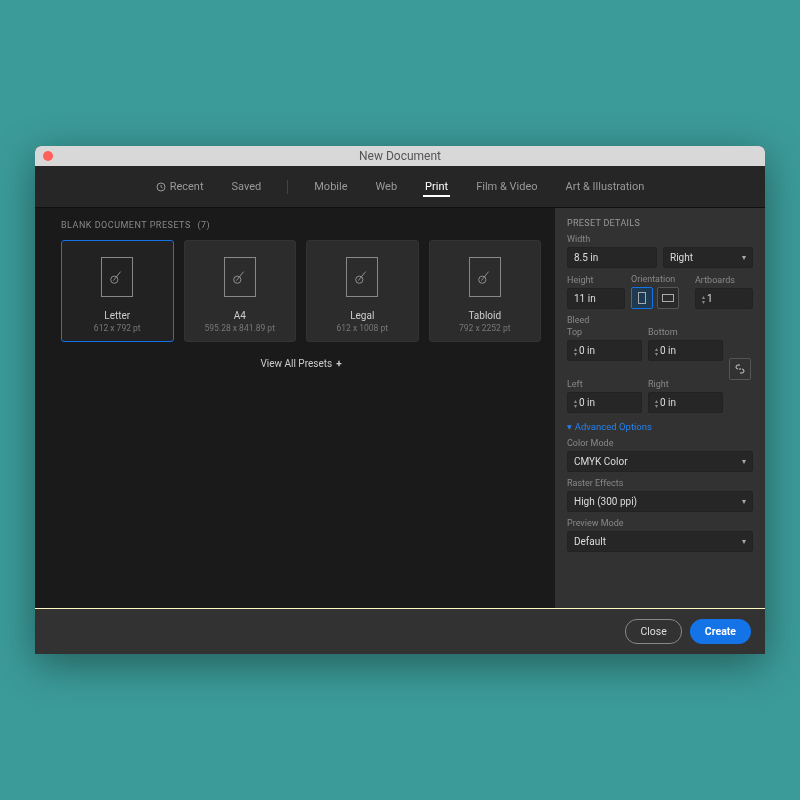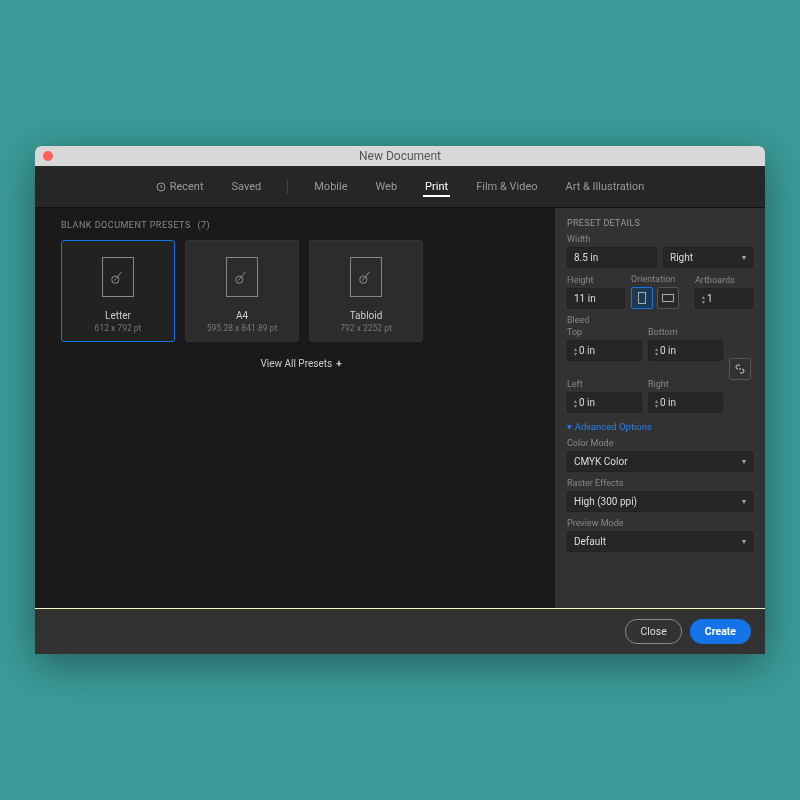--- a/index.html
+++ b/index.html
@@ -110,6 +110,16 @@
                 <circle cx="7" cy="13" r="4"></circle>
               </svg>
             </div>
+          <div class="name">Legal</div>
+          <div class="dim">612 x 1008 pt</div>
+        </div>
+        <div class="card">
+          <div class="docicon">
+              <svg viewBox="0 0 20 20">
+                <path d="M6 14 L14 4"></path>
+                <circle cx="7" cy="13" r="4"></circle>
+              </svg>
+            </div>
           <div class="name">Tabloid</div>
           <div class="dim">792 x 2252 pt</div>
         </div>

